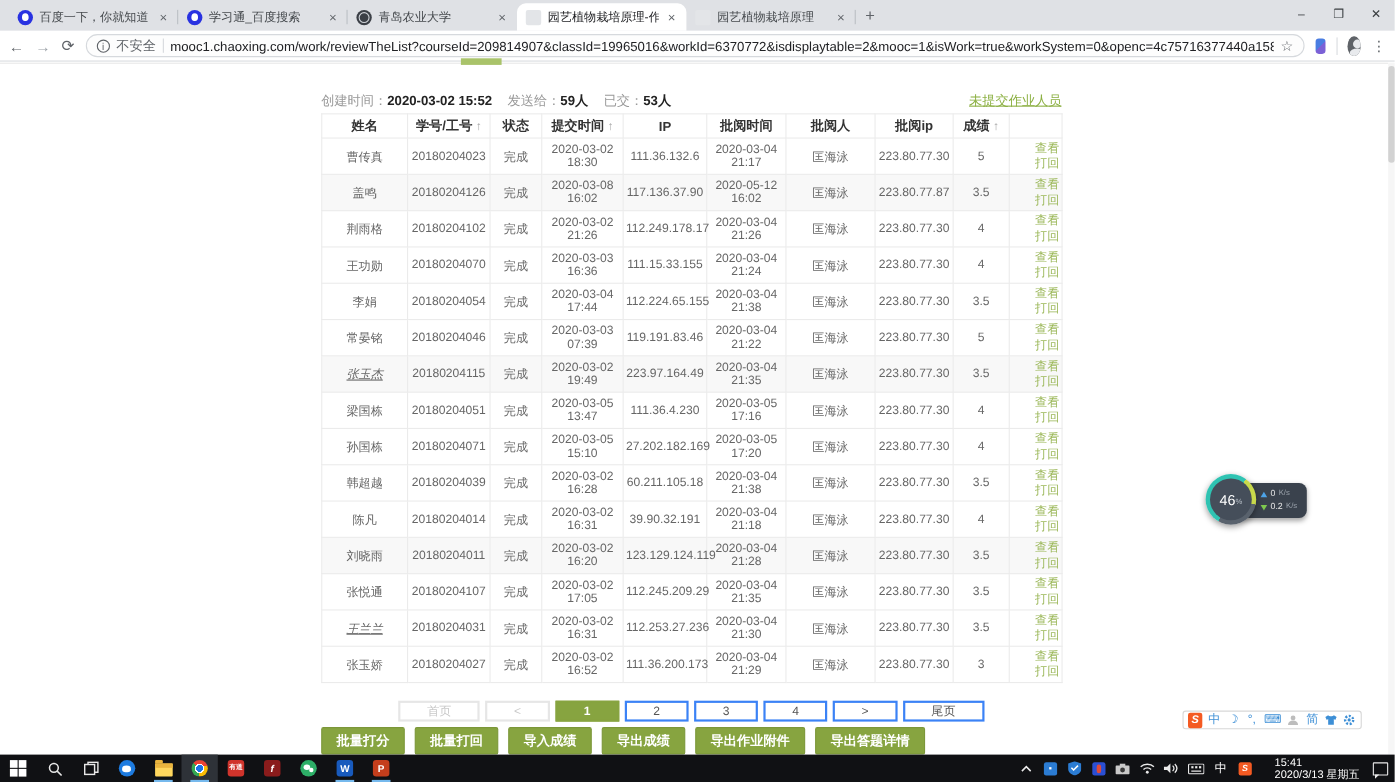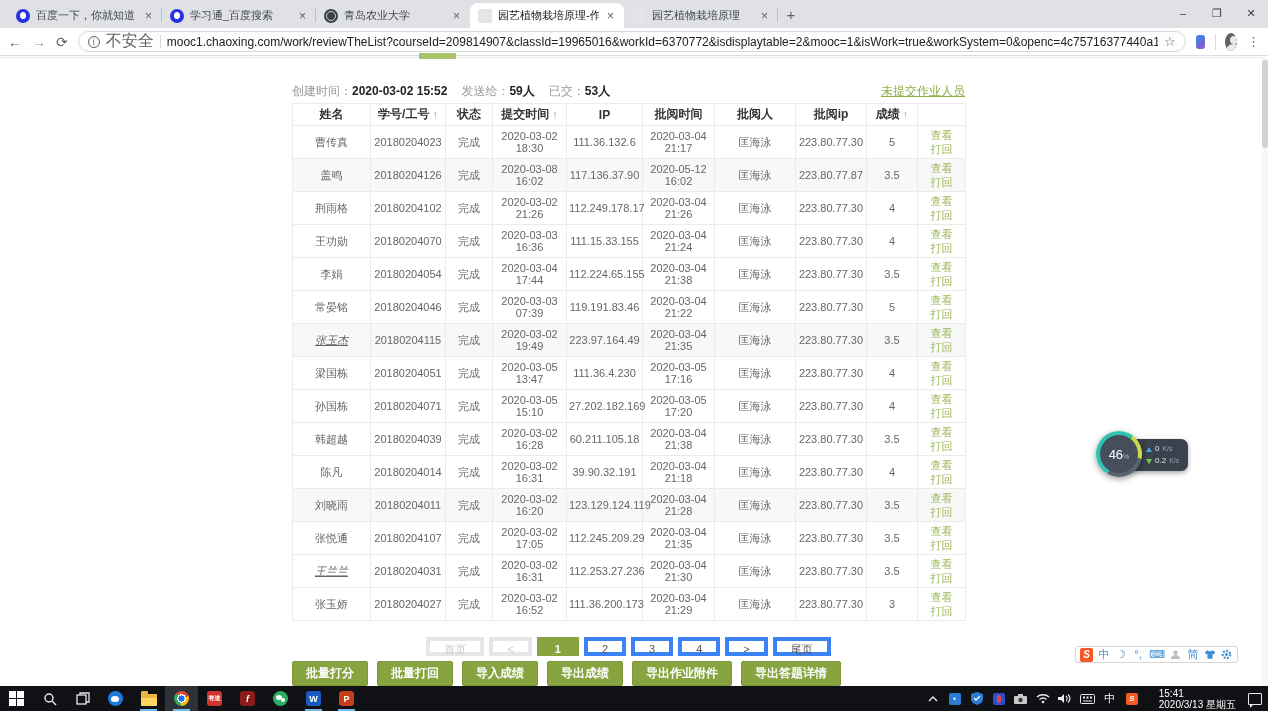--- a/index.html
+++ b/index.html
@@ -29,7 +29,7 @@
   .nav-ic.dim { color:#9aa0a6; }
   .omnibox { flex:1; height:21px; border:1px solid #d6d9dd; border-radius:11px; background:#fdfdfd; display:flex; align-items:center; padding:0 9px; gap:6px; max-width:1108px; }
   .info-ic { width:12px; height:12px; border:1px solid #5f6368; border-radius:50%; color:#5f6368; font-size:9px; line-height:10px; text-align:center; flex:0 0 12px; }
-  .sec-text { font-size:16px; color:#5f6368; white-space:nowrap; }
+  .sec-text { font-size:12px; color:#5f6368; white-space:nowrap; }
   .om-sep { width:1px; height:13px; background:#d6d9dd; }
   .url-text { font-size:12px; color:#202124; white-space:nowrap; overflow:hidden; flex:1; }
   .star { margin-left:auto; font-size:13px; color:#5f6368; }

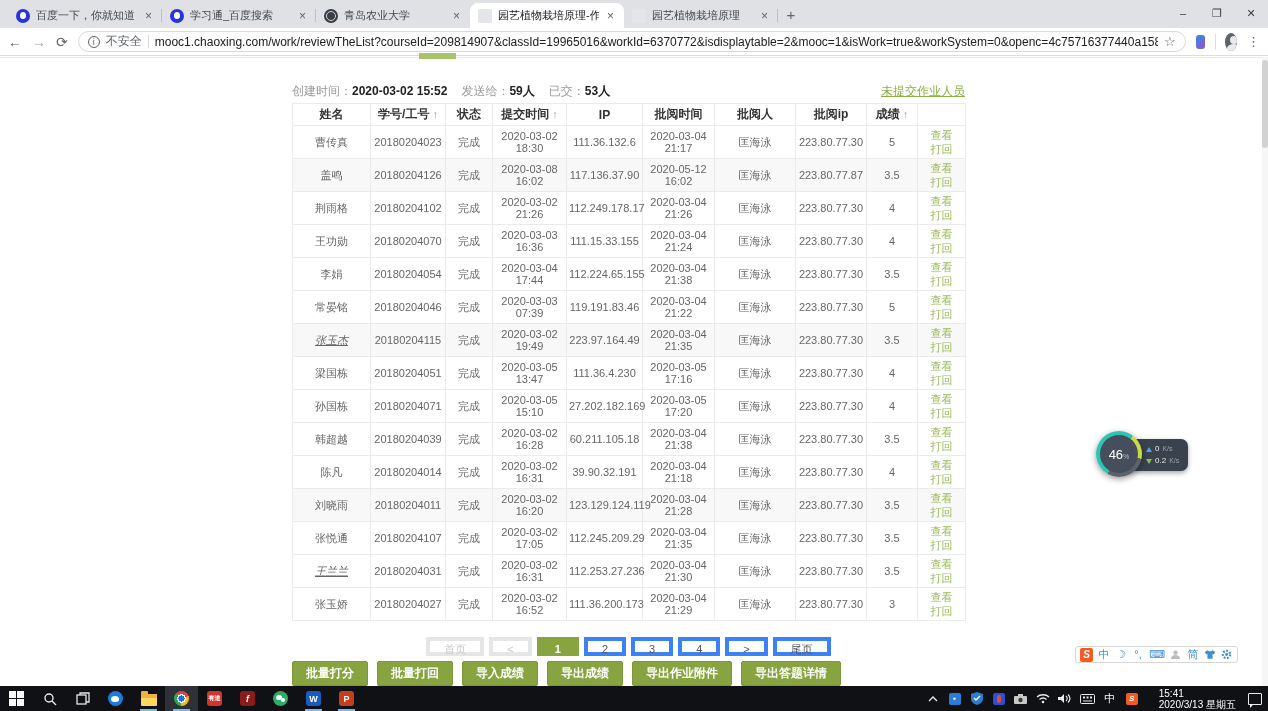--- a/index.html
+++ b/index.html
@@ -55,7 +55,7 @@
   .data-table tbody tr:nth-child(5n+2) { background:#f8f8f8; }
   .sort { color:#a6a6a6; font-size:11px; margin-left:3px; }
   .u-name { text-decoration:underline;font-style:italic; }
-  .act a { display:block; color:#9cb85a; text-decoration:none; line-height:14px; cursor:pointer; }
+  .act a { display:block; color:#9cb85a; text-decoration:none; line-height:14px; cursor:pointer;text-align:right; }
 
   .pagination { position:absolute; left:292px; top:580px; width:673px; display:flex; justify-content:center; gap:5px; font-size:11px; }
   .pg { min-width:18px; height:19px; line-height:17px; padding:0 14px; border:4px solid #3b82f6; background:#fff; color:#555; text-align:center; cursor:pointer; }

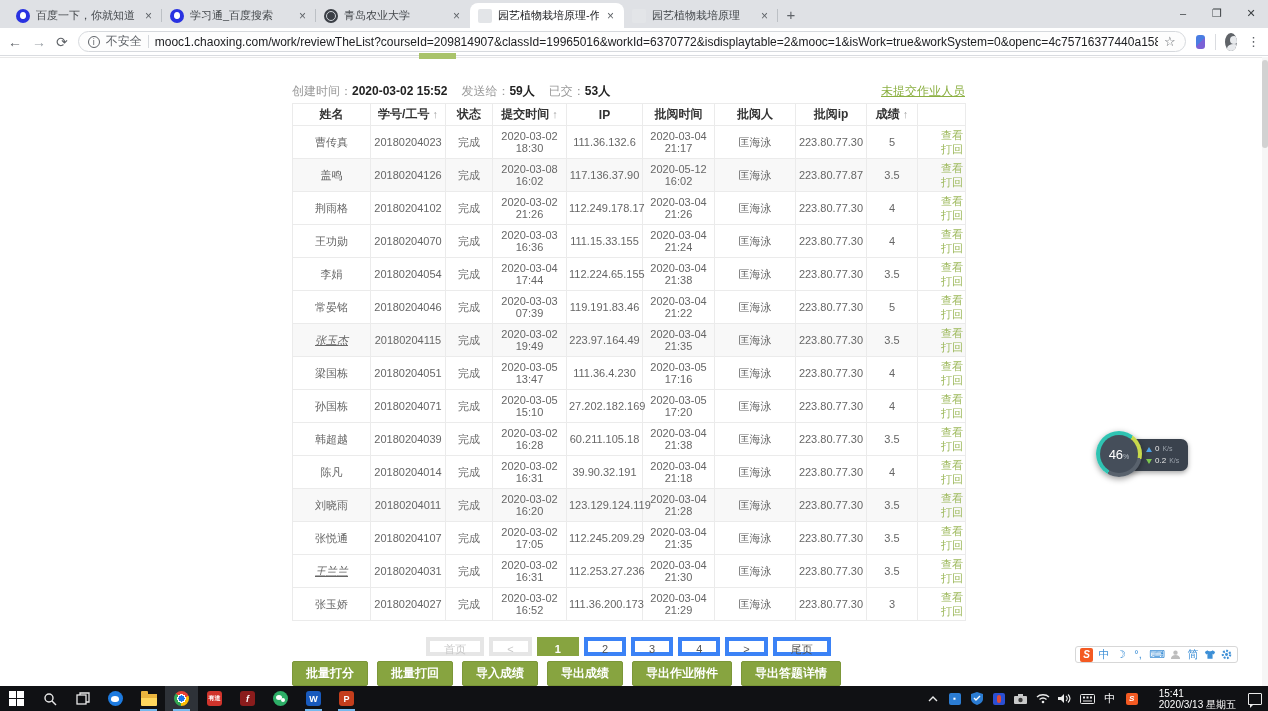--- a/index.html
+++ b/index.html
@@ -58,7 +58,7 @@
   .act a { display:block; color:#9cb85a; text-decoration:none; line-height:14px; cursor:pointer;text-align:right; }
 
   .pagination { position:absolute; left:292px; top:580px; width:673px; display:flex; justify-content:center; gap:5px; font-size:11px; }
-  .pg { min-width:18px; height:19px; line-height:17px; padding:0 14px; border:4px solid #3b82f6; background:#fff; color:#555; text-align:center; cursor:pointer; }
+  .pg { min-width:18px; height:19px; line-height:17px; padding:0 24px; border:2px solid #3b82f6; background:#fff; color:#555; text-align:center; cursor:pointer; }
   .pg.disabled { color:#c8c8c8; border-color:#e6e6e6; cursor:default; }
   .pg.current { background:#87a440; border-color:#87a440; color:#fff; font-weight:bold; }
 

